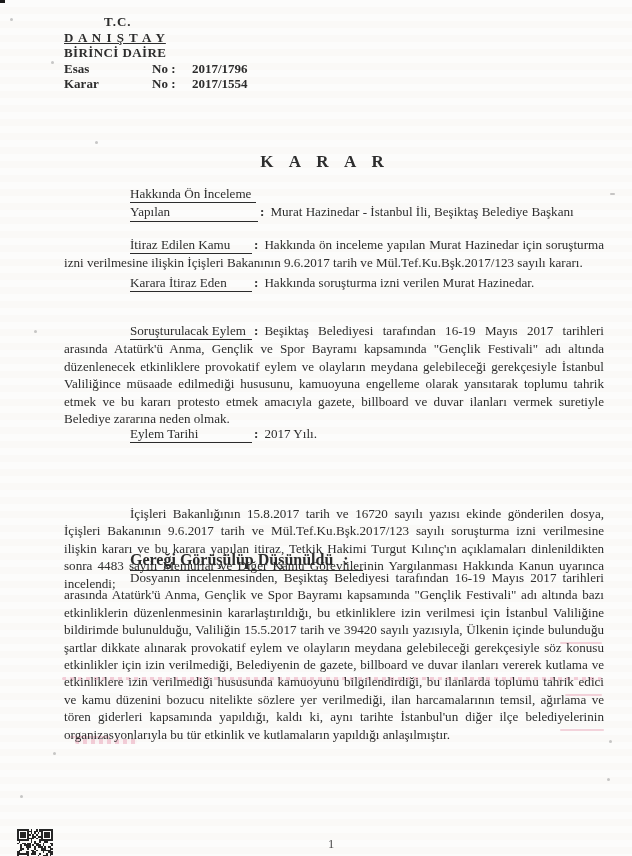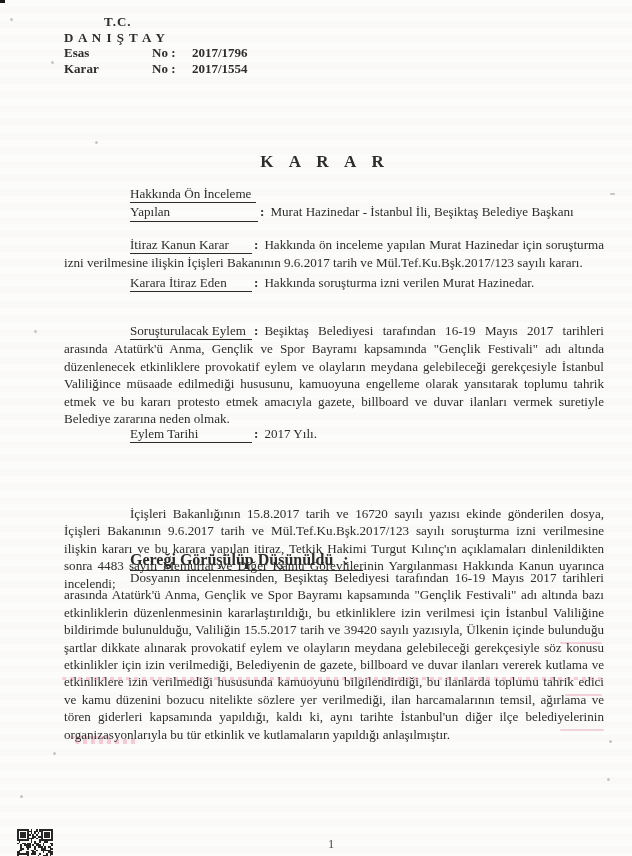--- a/index.html
+++ b/index.html
@@ -16,7 +16,7 @@
   
   .header{position:absolute;left:64px;top:14px;font-weight:700;font-size:13px;line-height:15.6px;}
   .state{margin-left:40px;letter-spacing:1px;}
-  .institution{letter-spacing:1px;}
+  .institution{letter-spacing:1px;text-decoration:underline;}
   .chamber{letter-spacing:.4px;}
   .case-row{display:flex;}
   .cl{width:52px;}

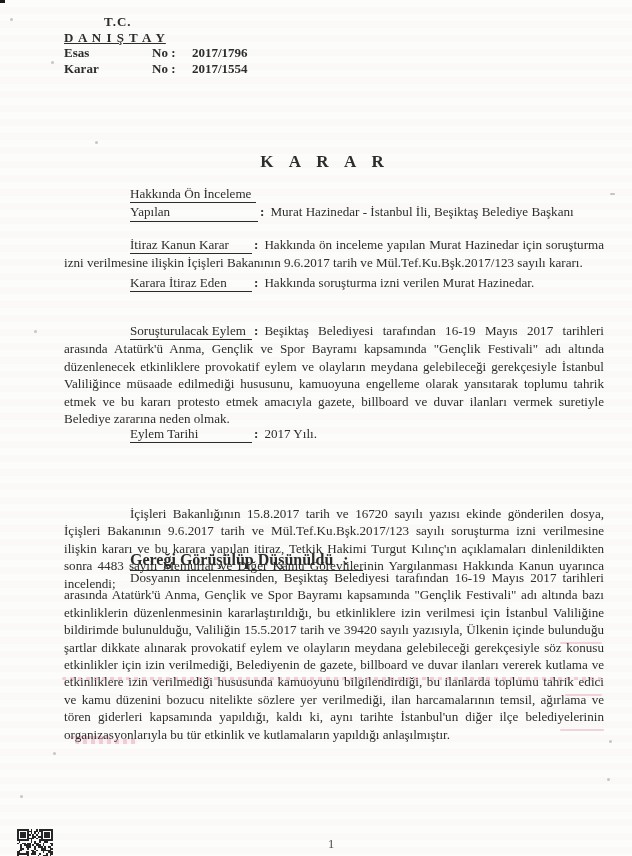--- a/index.html
+++ b/index.html
@@ -82,6 +82,7 @@
   <div class="header">
     <div class="state">T.C.</div>
     <div class="institution">D A N I Ş T A Y</div>
+    <div class="chamber">BİRİNCİ DAİRE</div>
     <div class="case-row">
       <span class="cl">Esas</span>
         <span class="cn">No :</span>

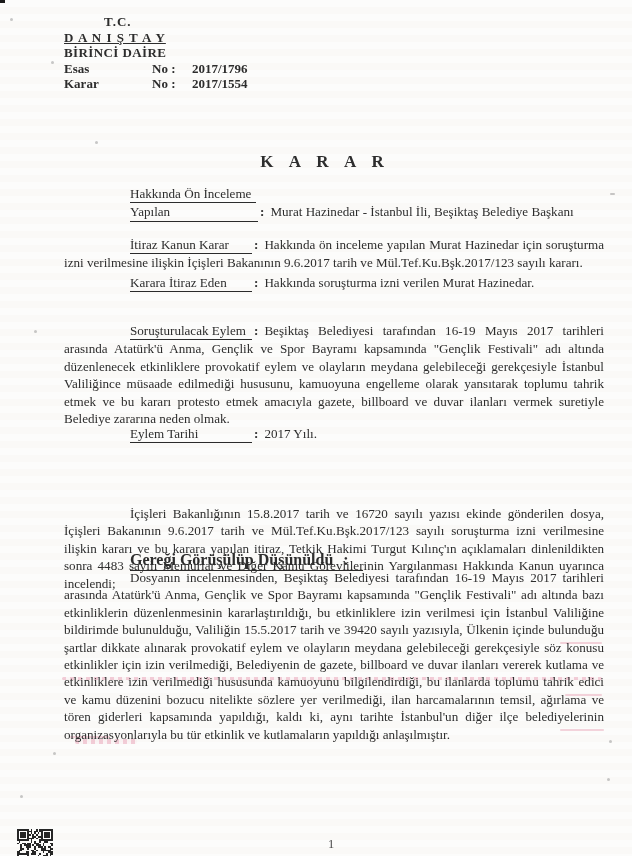--- a/index.html
+++ b/index.html
@@ -103,7 +103,7 @@
   </p>
 
   <p class="sec sec2 txt">
-    <span class="lbl w1">İtiraz Kanun Karar</span><span class="sep">:</span><span>Hakkında ön inceleme yapılan Murat Hazinedar için soruşturma izni verilmesine ilişkin İçişleri Bakanının 9.6.2017 tarih ve Mül.Tef.Ku.Bşk.2017/123 sayılı kararı.</span>
+    <span class="lbl w1">İtiraz Edilen Kamu</span><span class="sep">:</span><span>Hakkında ön inceleme yapılan Murat Hazinedar için soruşturma izni verilmesine ilişkin İçişleri Bakanının 9.6.2017 tarih ve Mül.Tef.Ku.Bşk.2017/123 sayılı kararı.</span>
   </p>
 
   <p class="sec sec3 txt">

